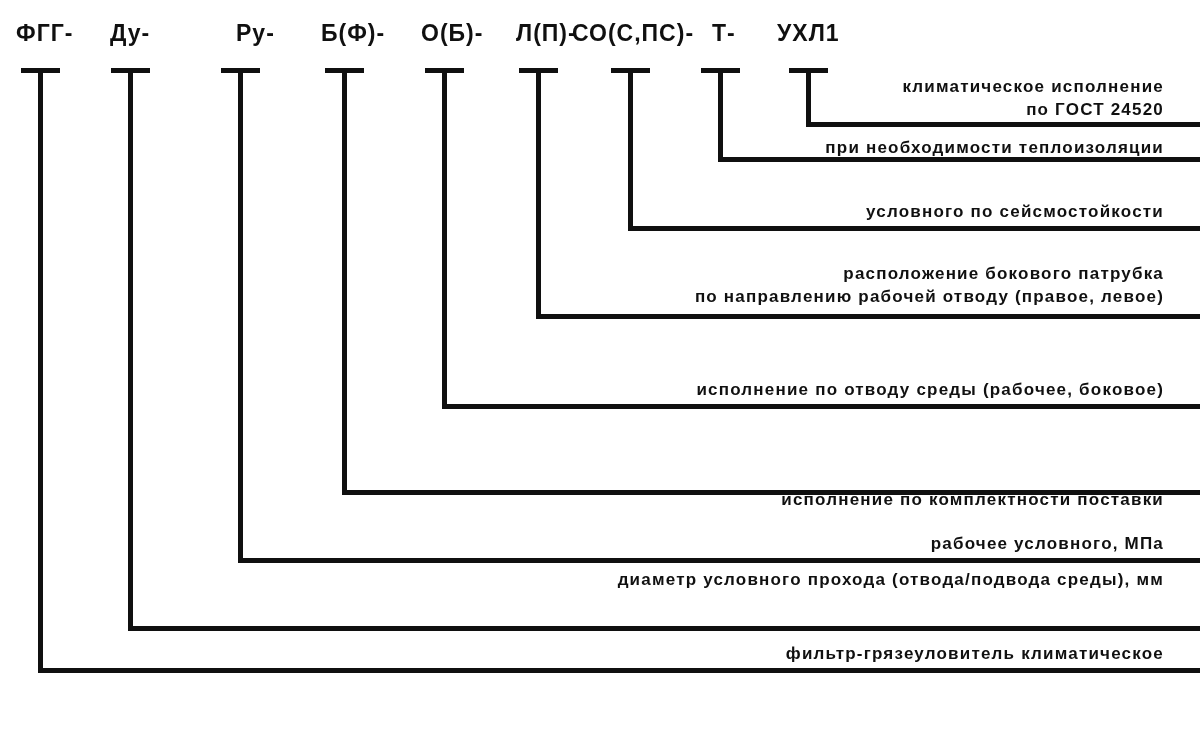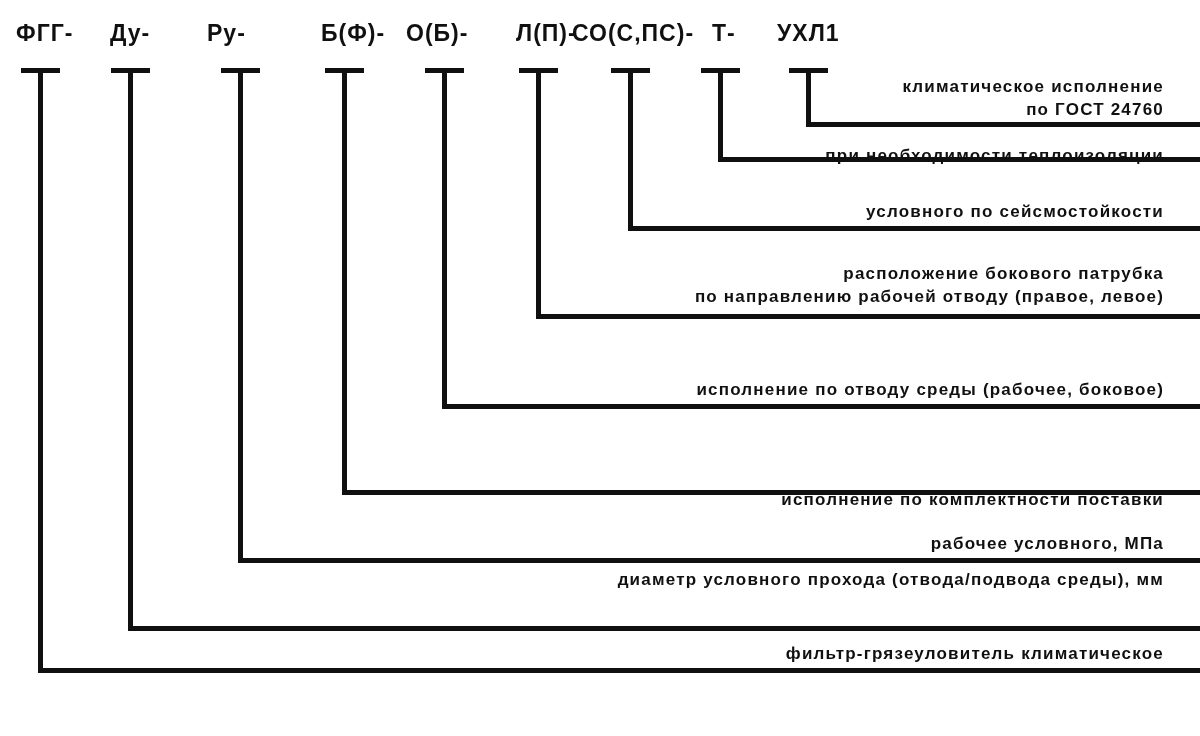--- a/index.html
+++ b/index.html
@@ -65,7 +65,7 @@
   <div class="hline" style="left:128px;top:626px;width:1072px"></div>
   <div class="lbl" style="top:568px">диаметр условного прохода (отвода/подвода среды), мм</div>
 
-  <div class="code" style="left:207px">Ру-</div>
+  <div class="code" style="left:236px">Ру-</div>
   <div class="tbar" style="left:221px;width:39px"></div>
   <div class="vline" style="left:238px;height:495px"></div>
   <div class="hline" style="left:238px;top:558px;width:962px"></div>

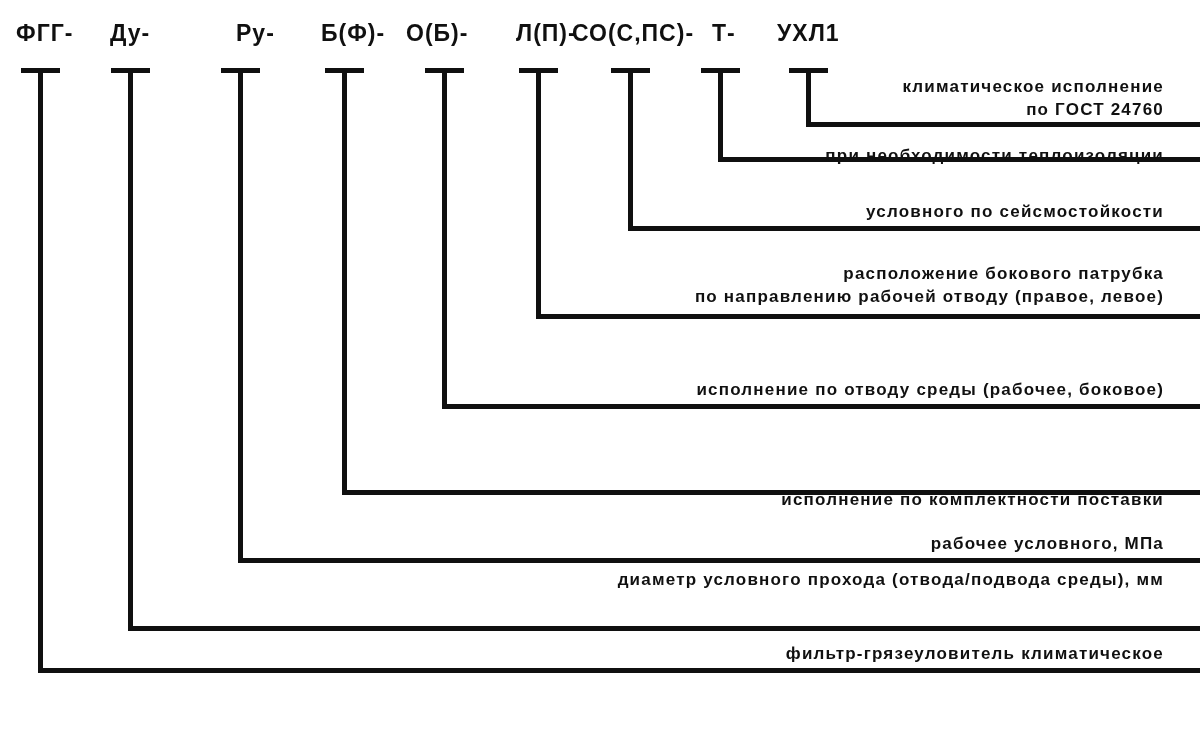--- a/index.html
+++ b/index.html
@@ -77,7 +77,7 @@
   <div class="hline" style="left:342px;top:490px;width:858px"></div>
   <div class="lbl" style="top:488px">исполнение по комплектности поставки</div>
 
-  <div class="code" style="left:406px">О(Б)-</div>
+  <div class="code" style="left:421px">О(Б)-</div>
   <div class="tbar" style="left:425px;width:39px"></div>
   <div class="vline" style="left:442px;height:341px"></div>
   <div class="hline" style="left:442px;top:404px;width:758px"></div>

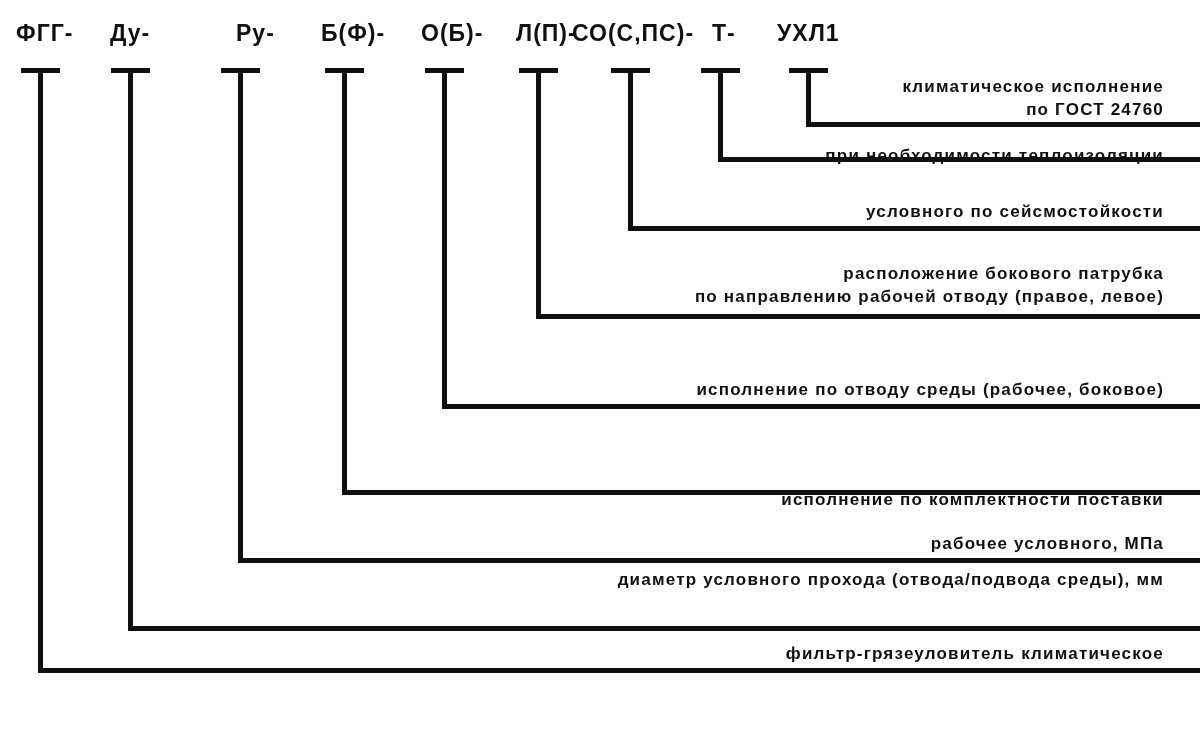--- a/index.html
+++ b/index.html
@@ -107,7 +107,7 @@
   <div class="vline" style="left:806px;height:59px"></div>
   <div class="hline" style="left:806px;top:122px;width:394px"></div>
   <div class="lbl" style="top:75px">климатическое исполнение
-по ГОСТ 24760</div>
+по ГОСТ 24520</div>
 
 </div>
 

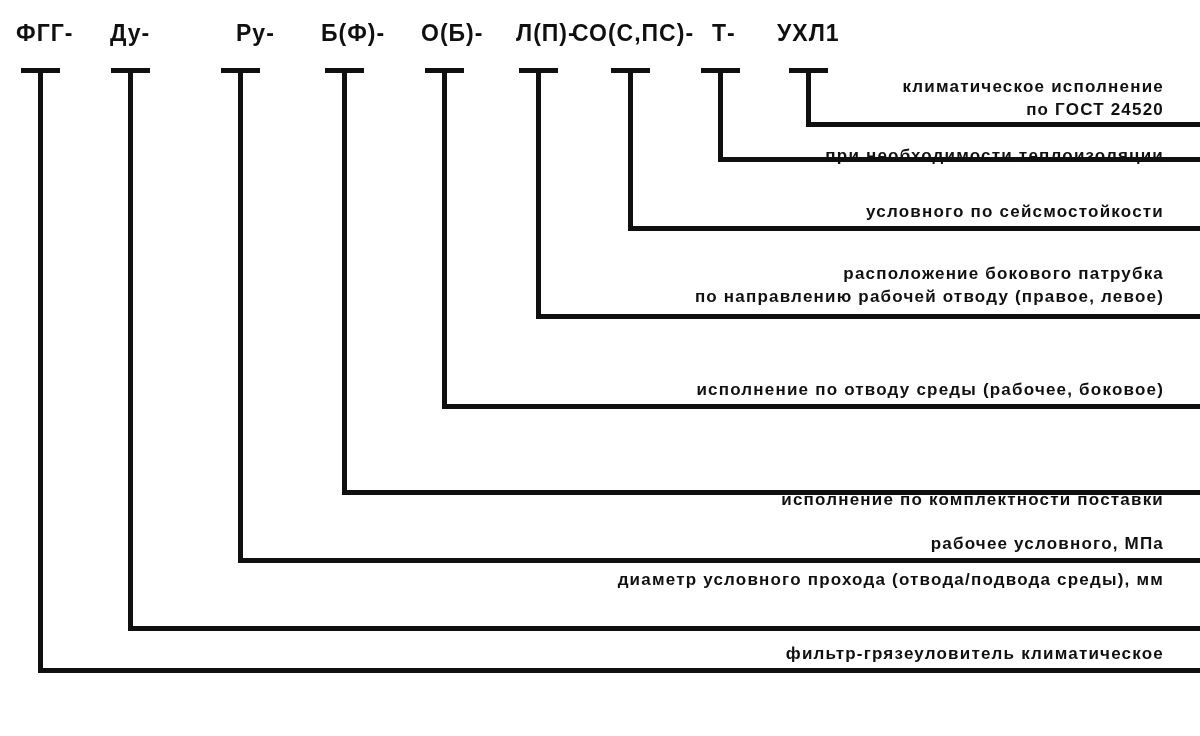--- a/index.html
+++ b/index.html
@@ -100,7 +100,7 @@
   <div class="tbar" style="left:701px;width:39px"></div>
   <div class="vline" style="left:718px;height:94px"></div>
   <div class="hline" style="left:718px;top:157px;width:482px"></div>
-  <div class="lbl" style="top:144px">при необходимости теплоизоляции</div>
+  <div class="lbl" style="top:136px">при необходимости теплоизоляции</div>
 
   <div class="code" style="left:777px">УХЛ1</div>
   <div class="tbar" style="left:789px;width:39px"></div>

